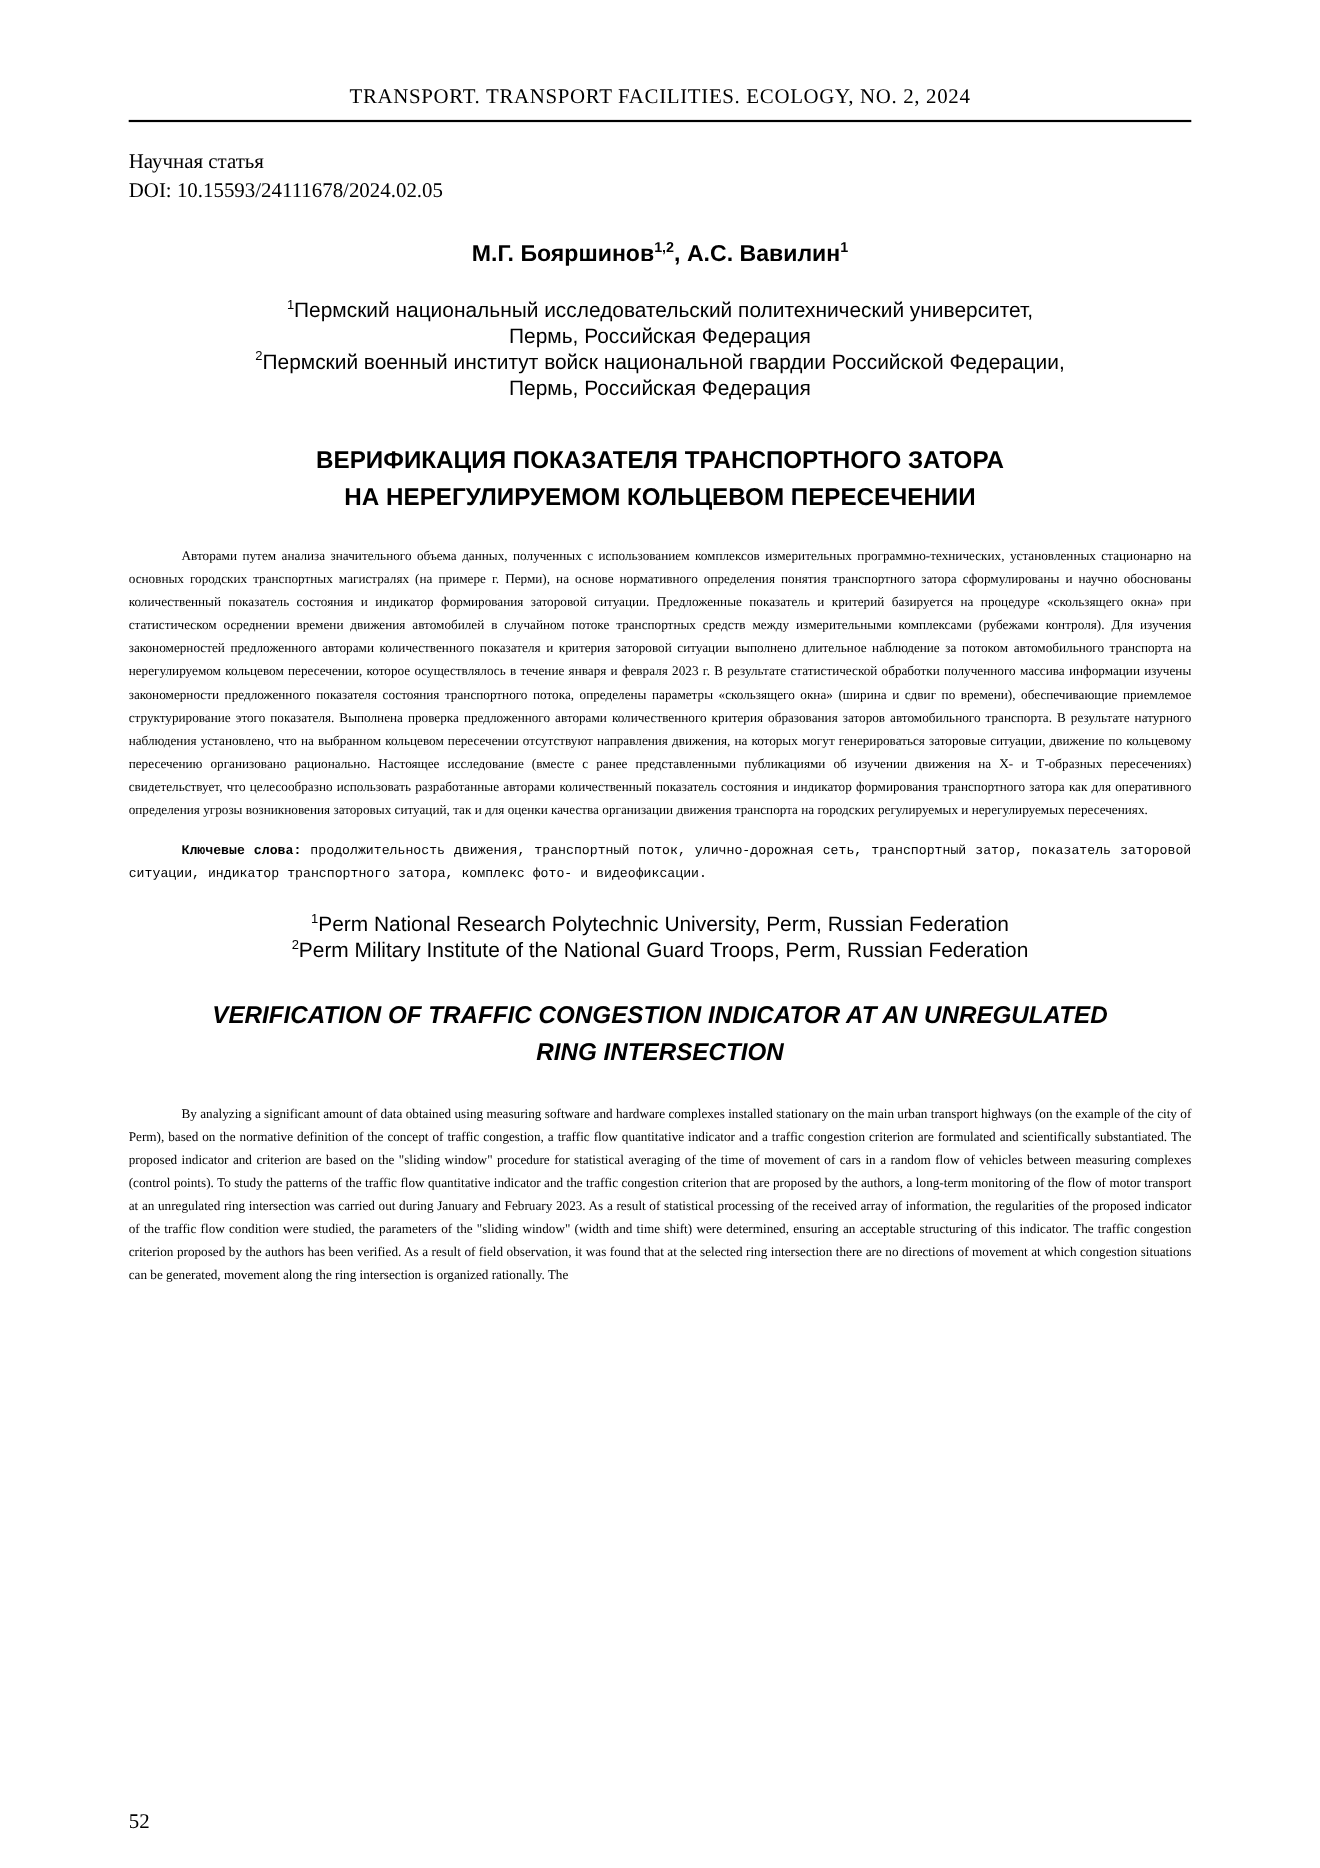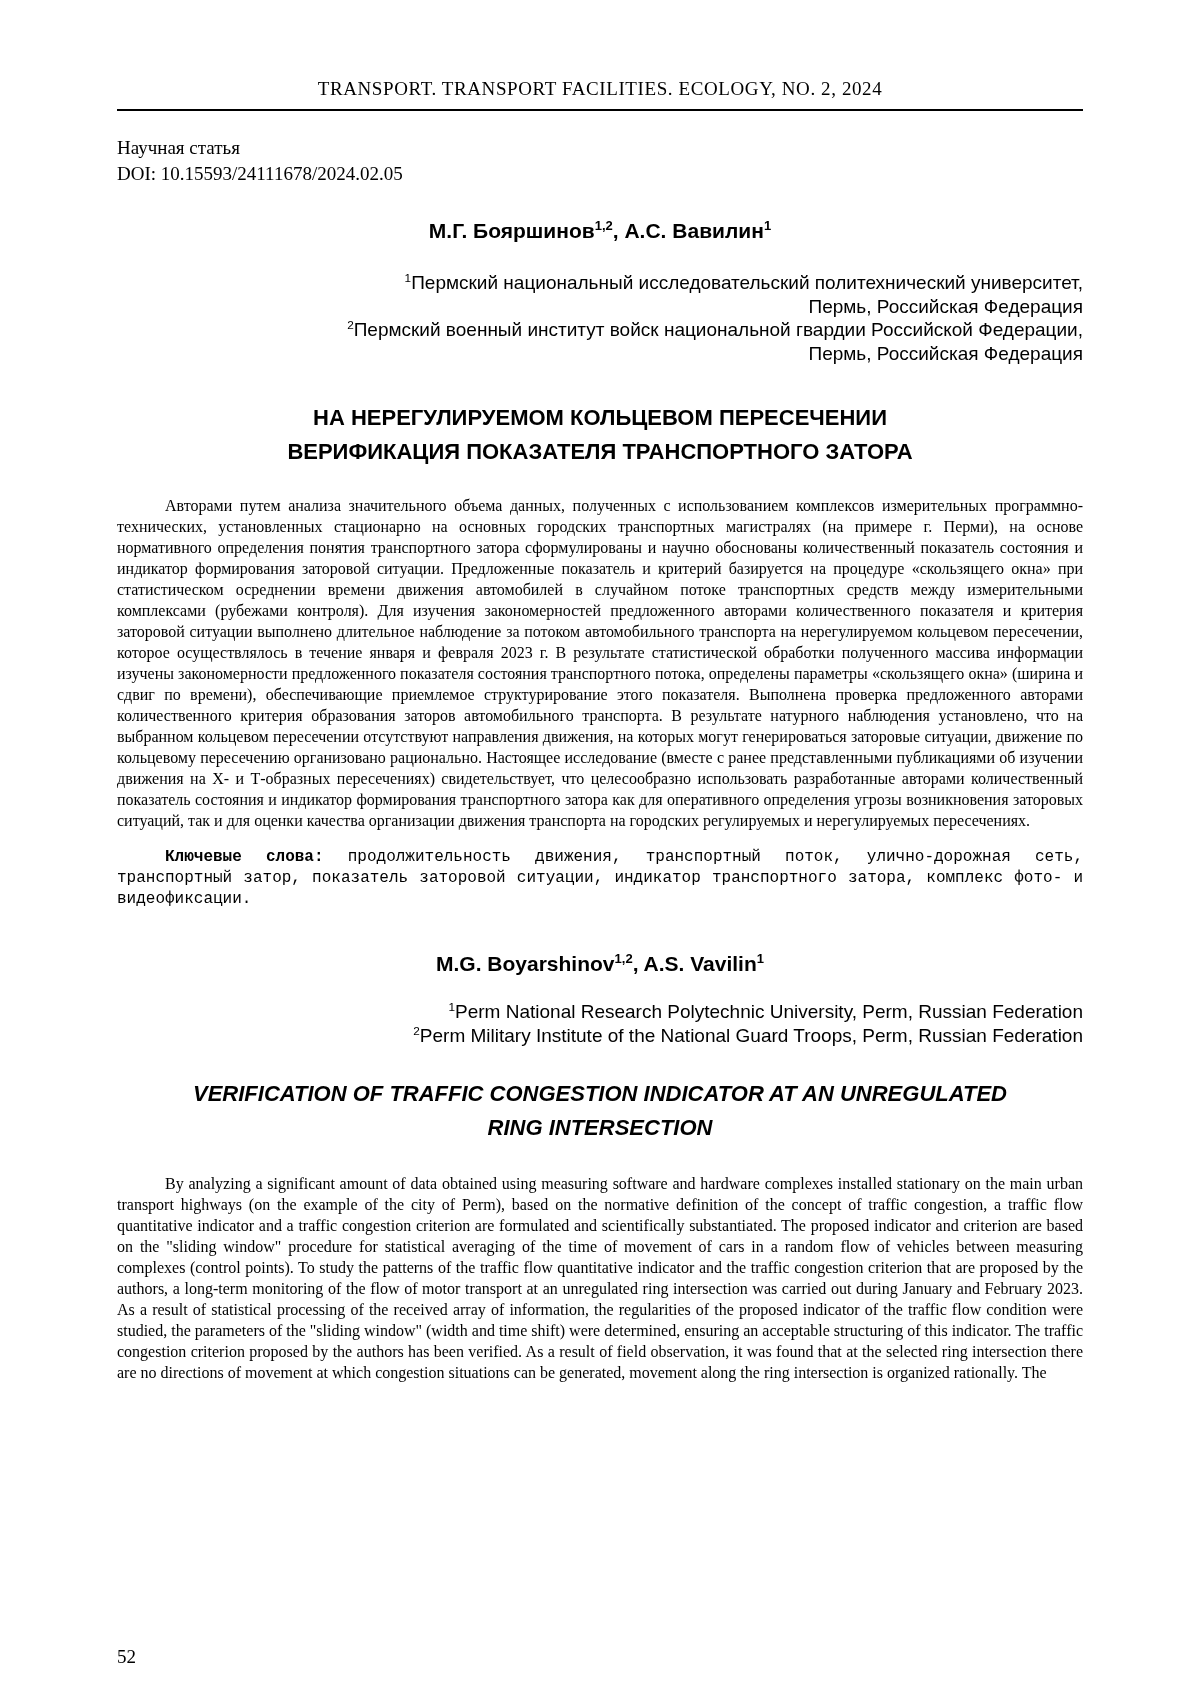--- a/index.html
+++ b/index.html
@@ -47,7 +47,7 @@
 
   .affiliations {
     margin-top: 28px;
-    text-align: right;
+    text-align: center;
     font-size: 19px;
     line-height: 23.5px;
   }

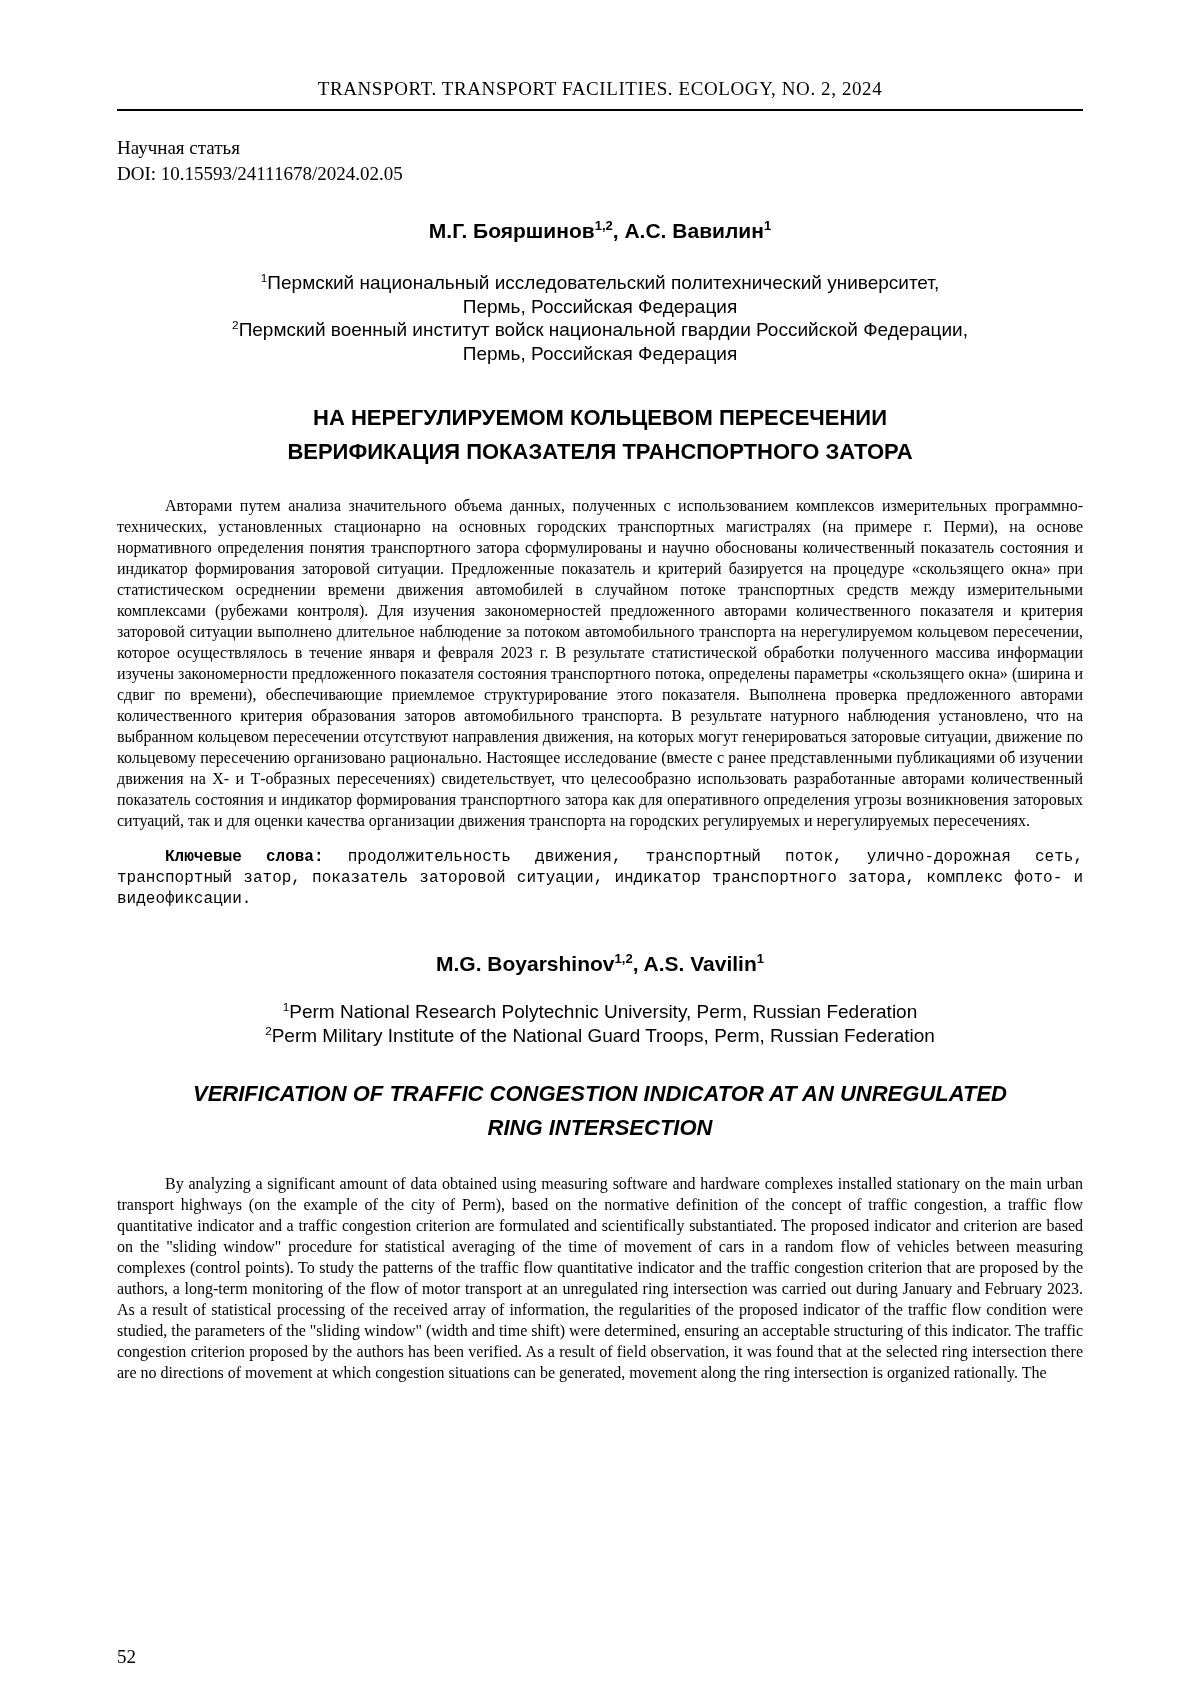--- a/index.html
+++ b/index.html
@@ -108,8 +108,8 @@
   </div>
 
   <h1 class="title sans">
+    <span class="title-line">ВЕРИФИКАЦИЯ ПОКАЗАТЕЛЯ ТРАНСПОРТНОГО ЗАТОРА</span>
     <span class="title-line">НА НЕРЕГУЛИРУЕМОМ КОЛЬЦЕВОМ ПЕРЕСЕЧЕНИИ</span>
-    <span class="title-line">ВЕРИФИКАЦИЯ ПОКАЗАТЕЛЯ ТРАНСПОРТНОГО ЗАТОРА</span>
   </h1>
 
   <p class="abstract">Авторами путем анализа значительного объема данных, полученных с использованием комплексов измерительных программно-технических, установленных стационарно на основных городских транспортных магистралях (на примере г. Перми), на основе нормативного определения понятия транспортного затора сформулированы и научно обоснованы количественный показатель состояния и индикатор формирования заторовой ситуации. Предложенные показатель и критерий базируется на процедуре «скользящего окна» при статистическом осреднении времени движения автомобилей в случайном потоке транспортных средств между измерительными комплексами (рубежами контроля). Для изучения закономерностей предложенного авторами количественного показателя и критерия заторовой ситуации выполнено длительное наблюдение за потоком автомобильного транспорта на нерегулируемом кольцевом пересечении, которое осуществлялось в течение января и февраля 2023 г. В результате статистической обработки полученного массива информации изучены закономерности предложенного показателя состояния транспортного потока, определены параметры «скользящего окна» (ширина и сдвиг по времени), обеспечивающие приемлемое структурирование этого показателя. Выполнена проверка предложенного авторами количественного критерия образования заторов автомобильного транспорта. В результате натурного наблюдения установлено, что на выбранном кольцевом пересечении отсутствуют направления движения, на которых могут генерироваться заторовые ситуации, движение по кольцевому пересечению организовано рационально. Настоящее исследование (вместе с ранее представленными публикациями об изучении движения на Х- и Т-образных пересечениях) свидетельствует, что целесообразно использовать разработанные авторами количественный показатель состояния и индикатор формирования транспортного затора как для оперативного определения угрозы возникновения заторовых ситуаций, так и для оценки качества организации движения транспорта на городских регулируемых и нерегулируемых пересечениях.</p>

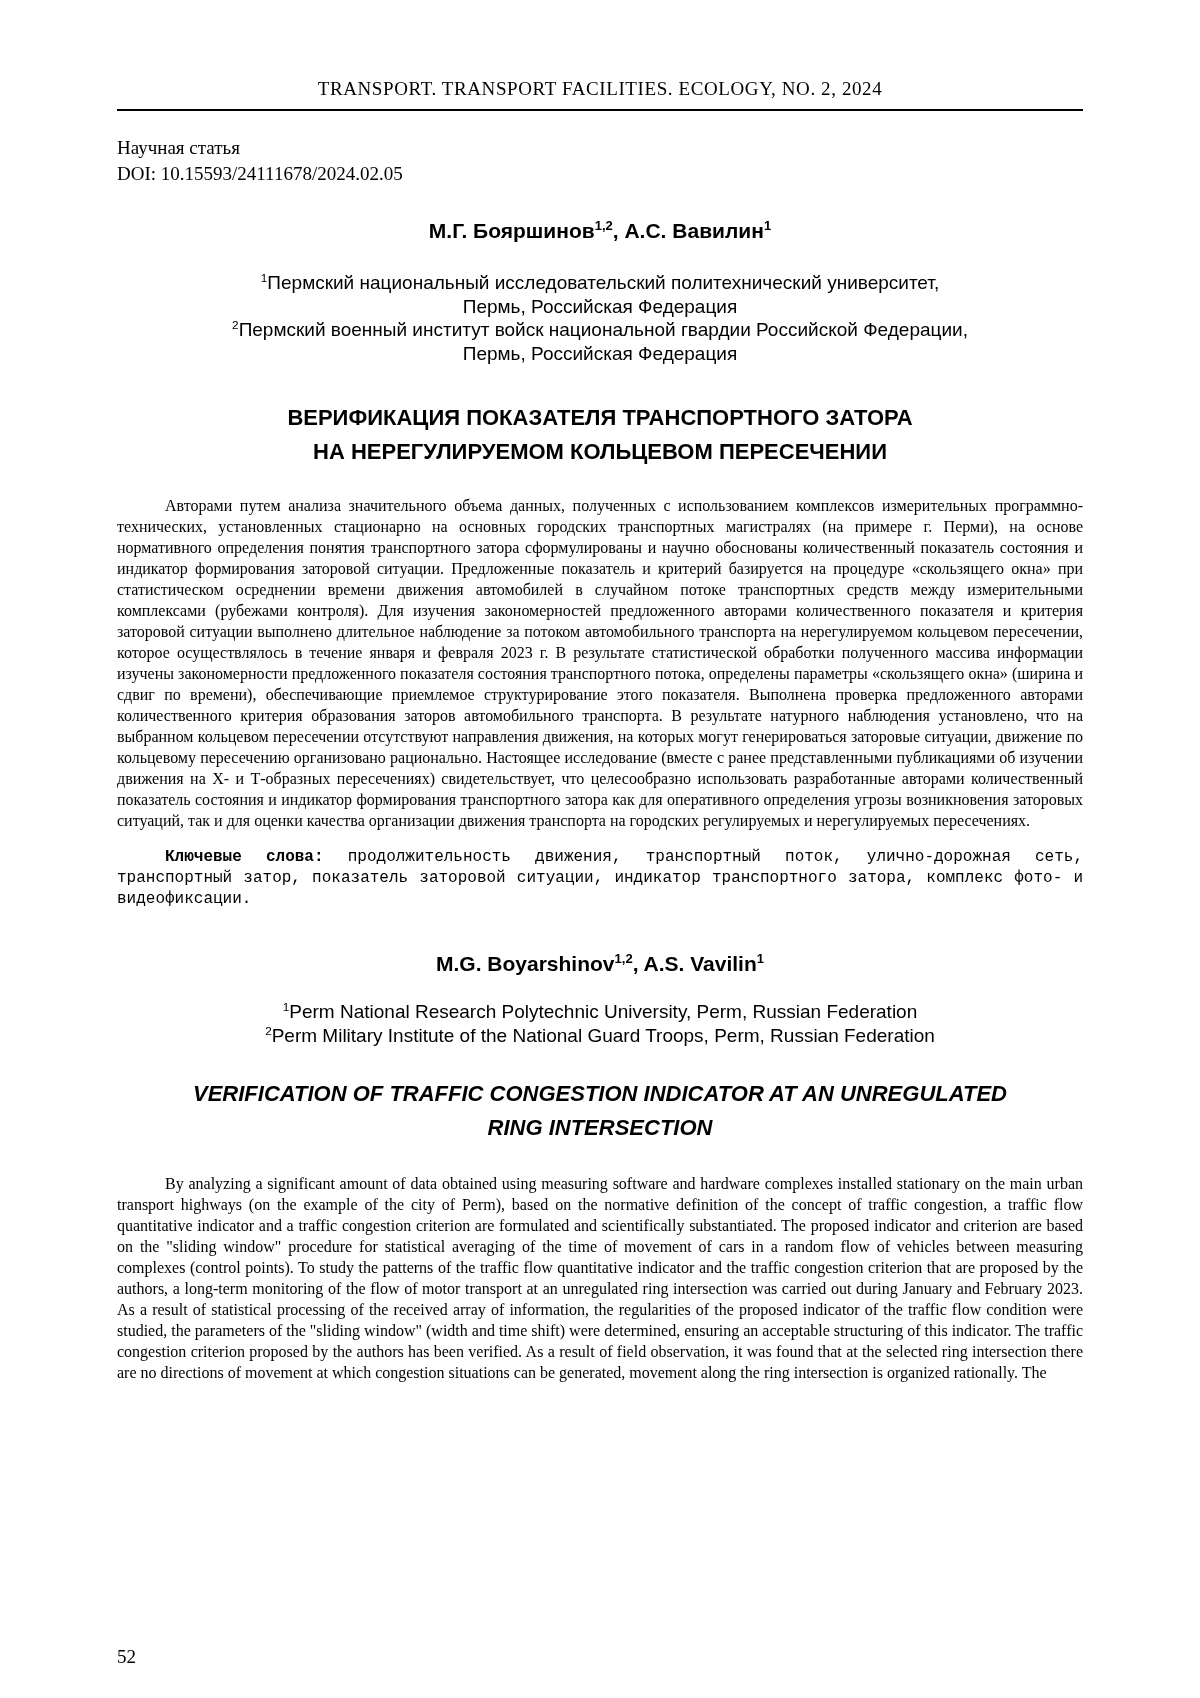--- a/index.html
+++ b/index.html
@@ -63,7 +63,7 @@
 
   .abstract {
     margin-top: 26px;
-    font-size: 16px;
+    font-size: 12px;
     line-height: 21px;
     text-align: justify;
     text-indent: 48px;

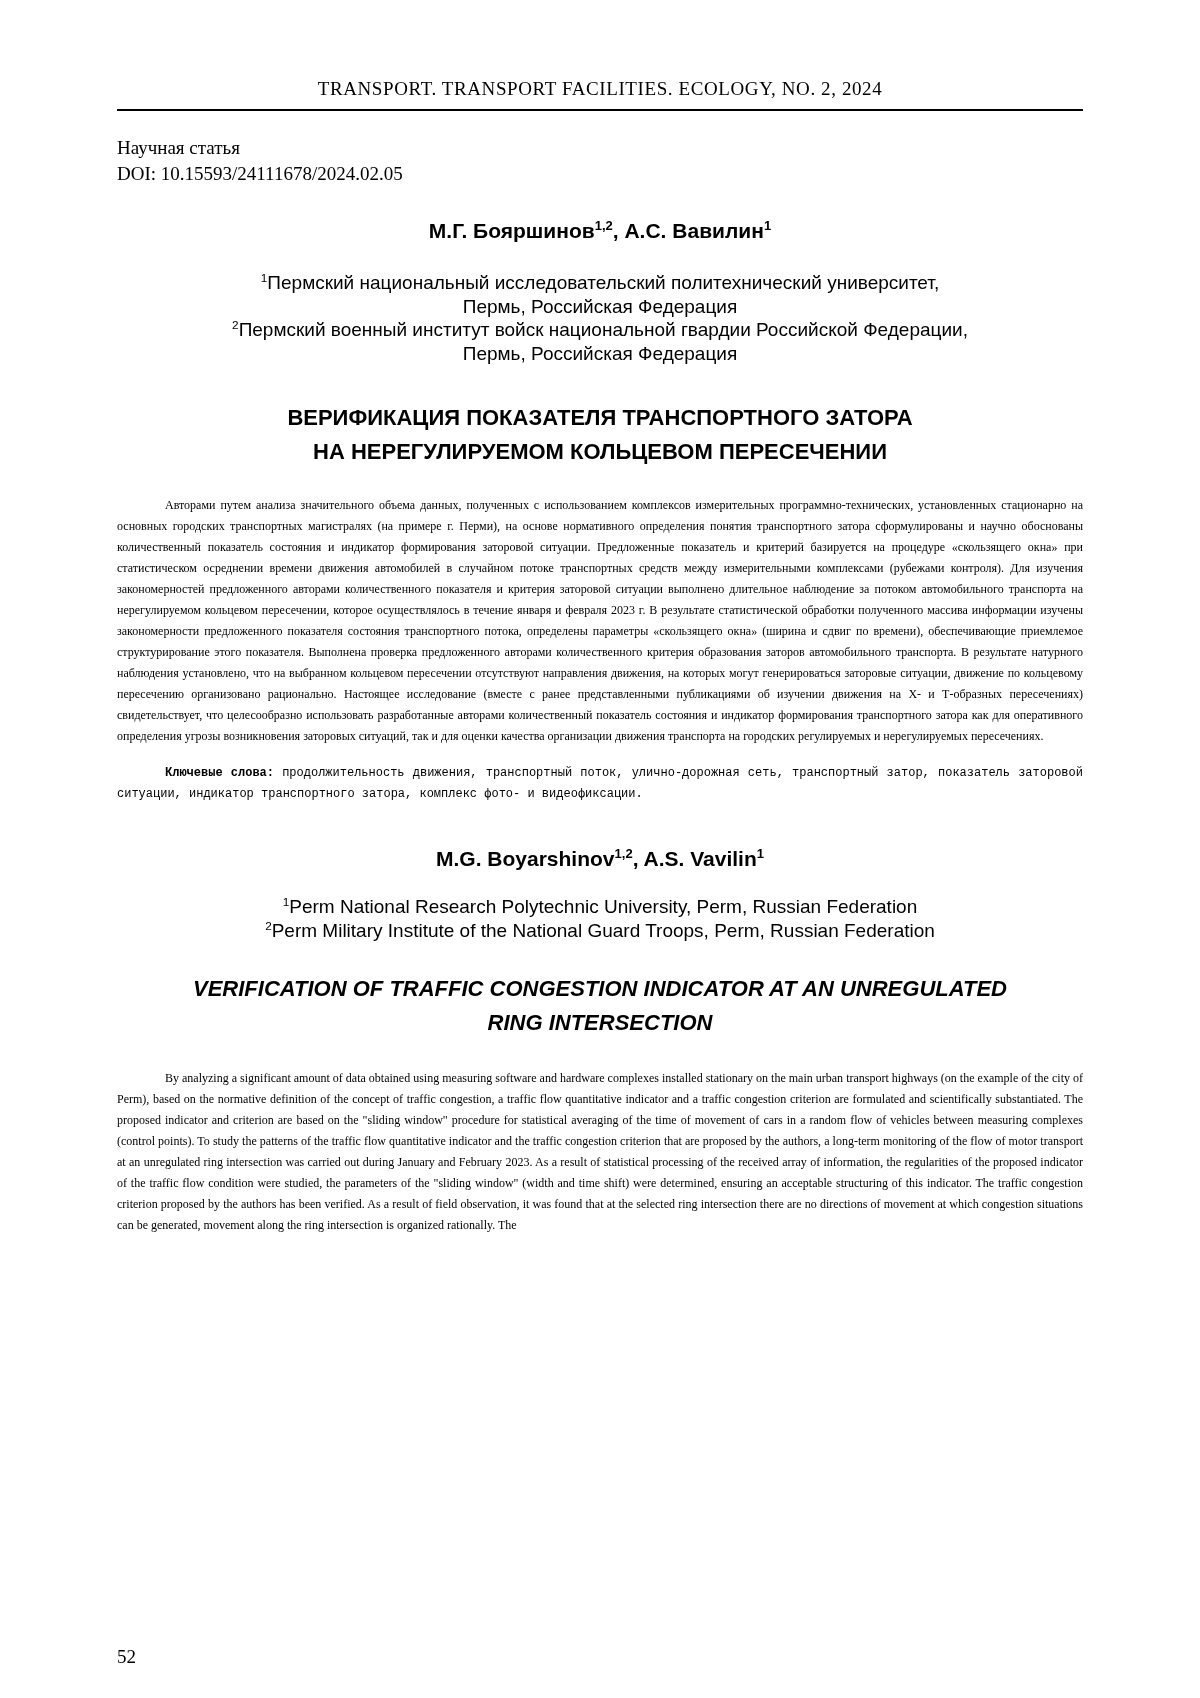--- a/index.html
+++ b/index.html
@@ -116,7 +116,6 @@
 
   <p class="abstract keywords"><b>Ключевые слова:</b><span> продолжительность движения, транспортный поток, улично-дорожная сеть, транспортный затор, показатель заторовой ситуации, индикатор транспортного затора, комплекс фото- и видеофиксации.</span></p>
 
-  <div class="authors sans en-block"><span>M.G. Boyarshinov</span><sup>1,2</sup><span>, A.S. Vavilin</span><sup>1</sup></div>
 
   <div class="affiliations sans en-block">
     <div class="aff-line"><sup>1</sup><span>Perm National Research Polytechnic University, Perm, Russian Federation</span></div>

